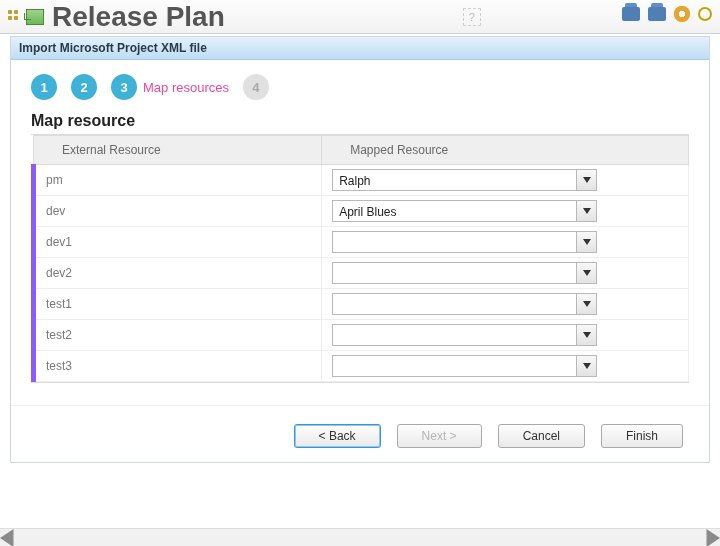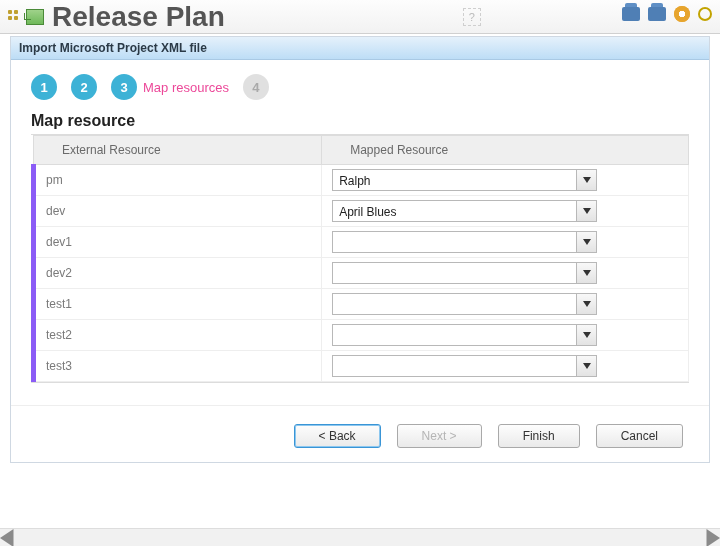--- a/index.html
+++ b/index.html
@@ -384,8 +384,8 @@
   <div class="button-row">
     <button class="btn primary">&lt; Back</button>
     <button class="btn" disabled="">Next &gt;</button>
+    <button class="btn">Cancel</button>
     <button class="btn">Finish</button>
-    <button class="btn">Cancel</button>
   </div>
 </div>
 

